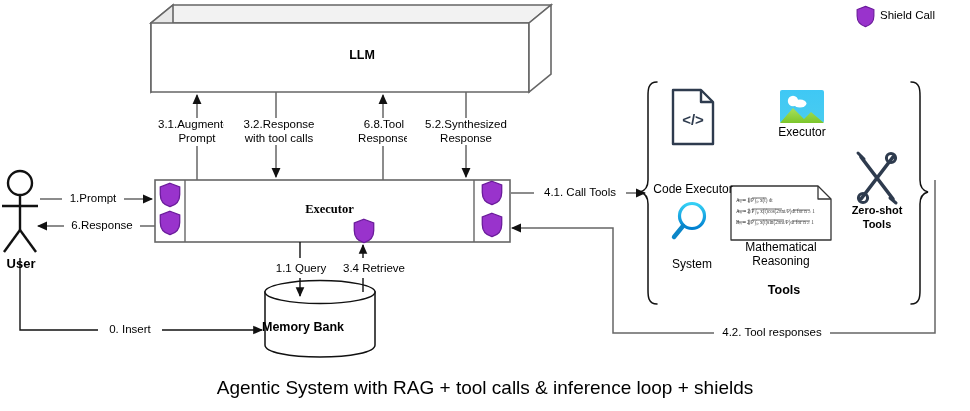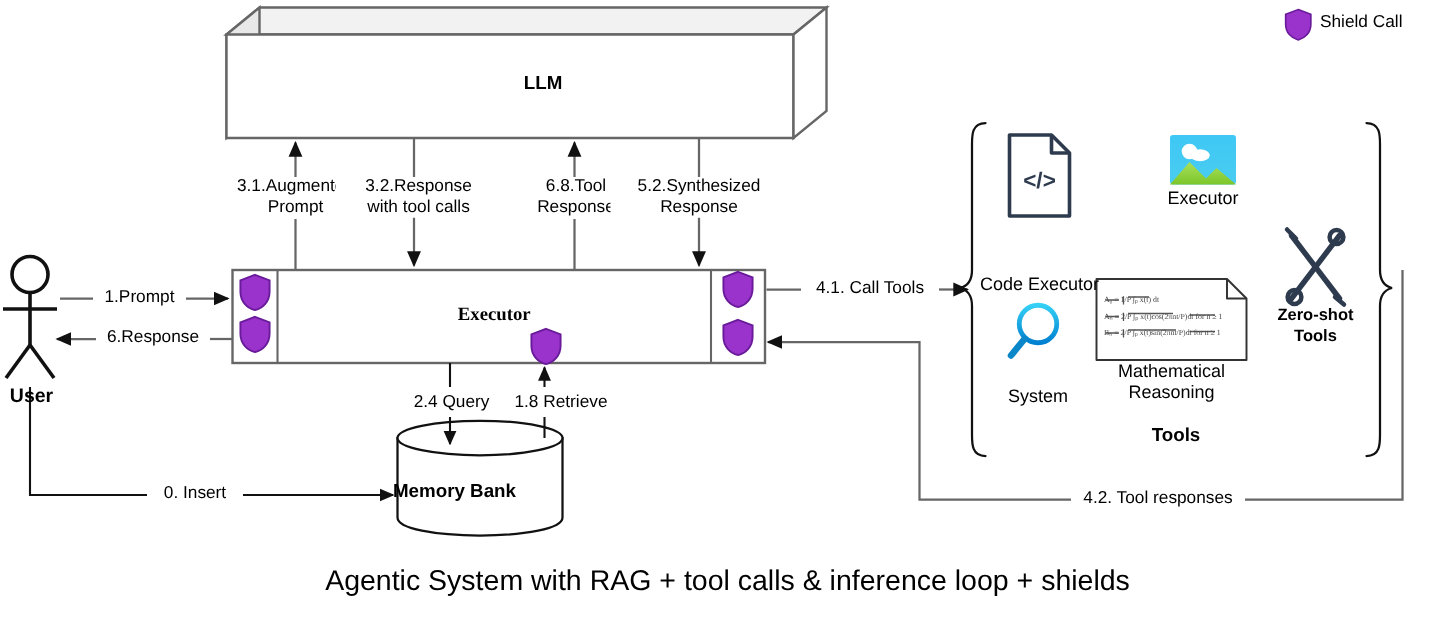--- a/index.html
+++ b/index.html
@@ -251,7 +251,7 @@
 
   <div class="lbl bg" style="left:98px; top:323px; width:64px;">0. Insert</div>
 
-  <div class="lbl bg" style="left:268px; top:262px; width:66px;">2.4 Query</div>
+  <div class="lbl bg" style="left:268px; top:262px; width:66px;">1.1 Query</div>
 
   <div class="lbl bg" style="left:334px; top:262px; width:80px;">1.8 Retrieve</div>
 

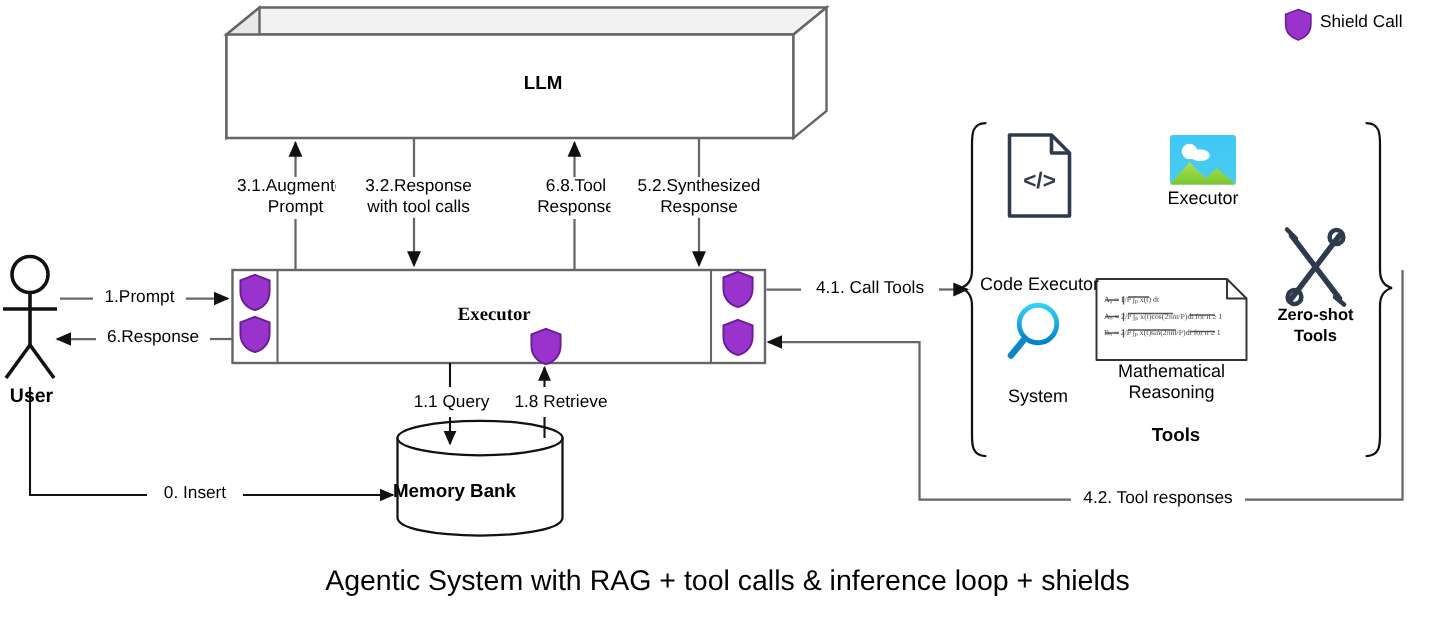--- a/index.html
+++ b/index.html
@@ -253,7 +253,7 @@
 
   <div class="lbl bg" style="left:268px; top:262px; width:66px;">1.1 Query</div>
 
-  <div class="lbl bg" style="left:334px; top:262px; width:80px;">1.8 Retrieve</div>
+  <div class="lbl bg" style="left:334px; top:262px; width:80px;">3.4 Retrieve</div>
 
   <div class="lbl bg" style="left:534px; top:186px; width:92px;">4.1. Call Tools</div>
 

